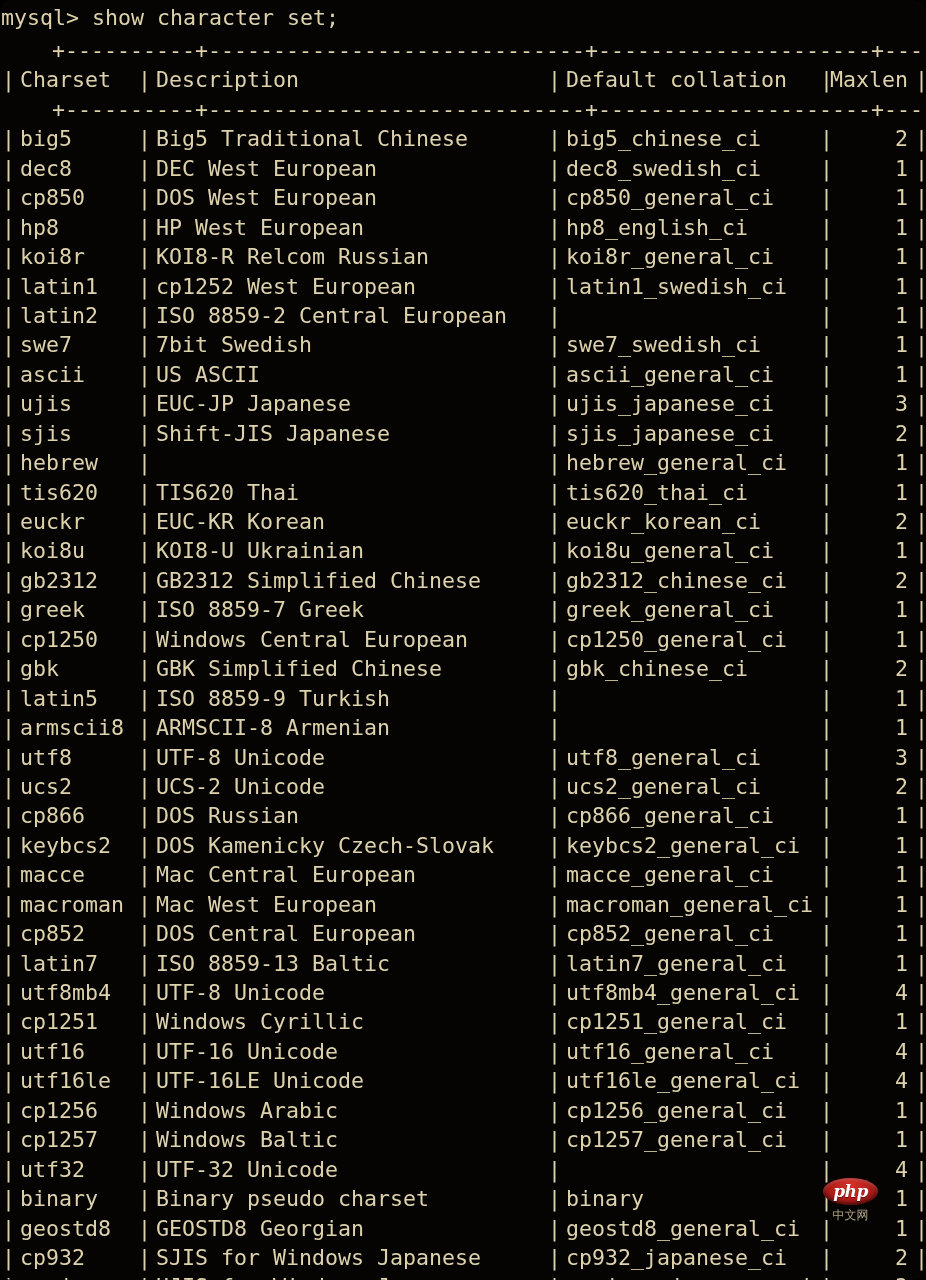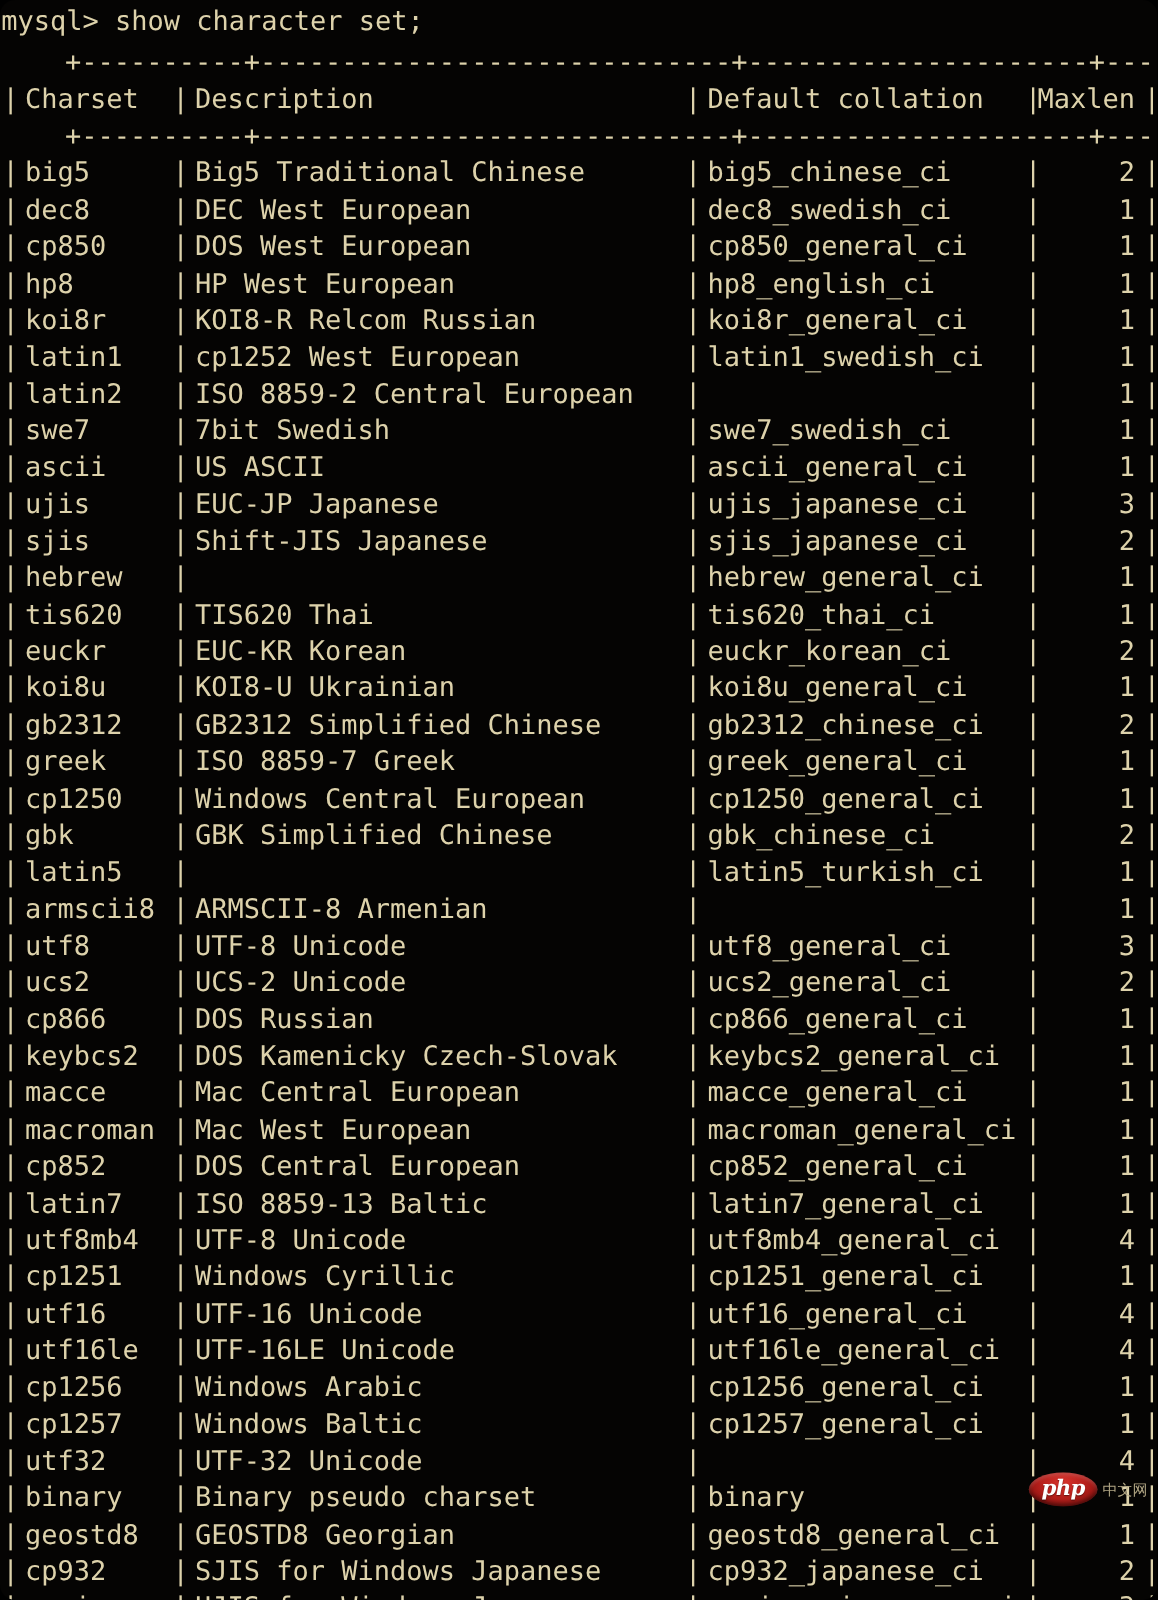--- a/index.html
+++ b/index.html
@@ -342,6 +342,7 @@
         <span class="cell x-bar0">|</span>
         <span class="cell x-name">latin5</span>
         <span class="cell x-bar1">|</span>
+        <span class="cell x-desc">ISO 8859-9 Turkish</span>
         <span class="cell x-bar2">|</span>
         <span class="cell x-coll">latin5_turkish_ci</span>
         <span class="cell x-bar3">|</span>

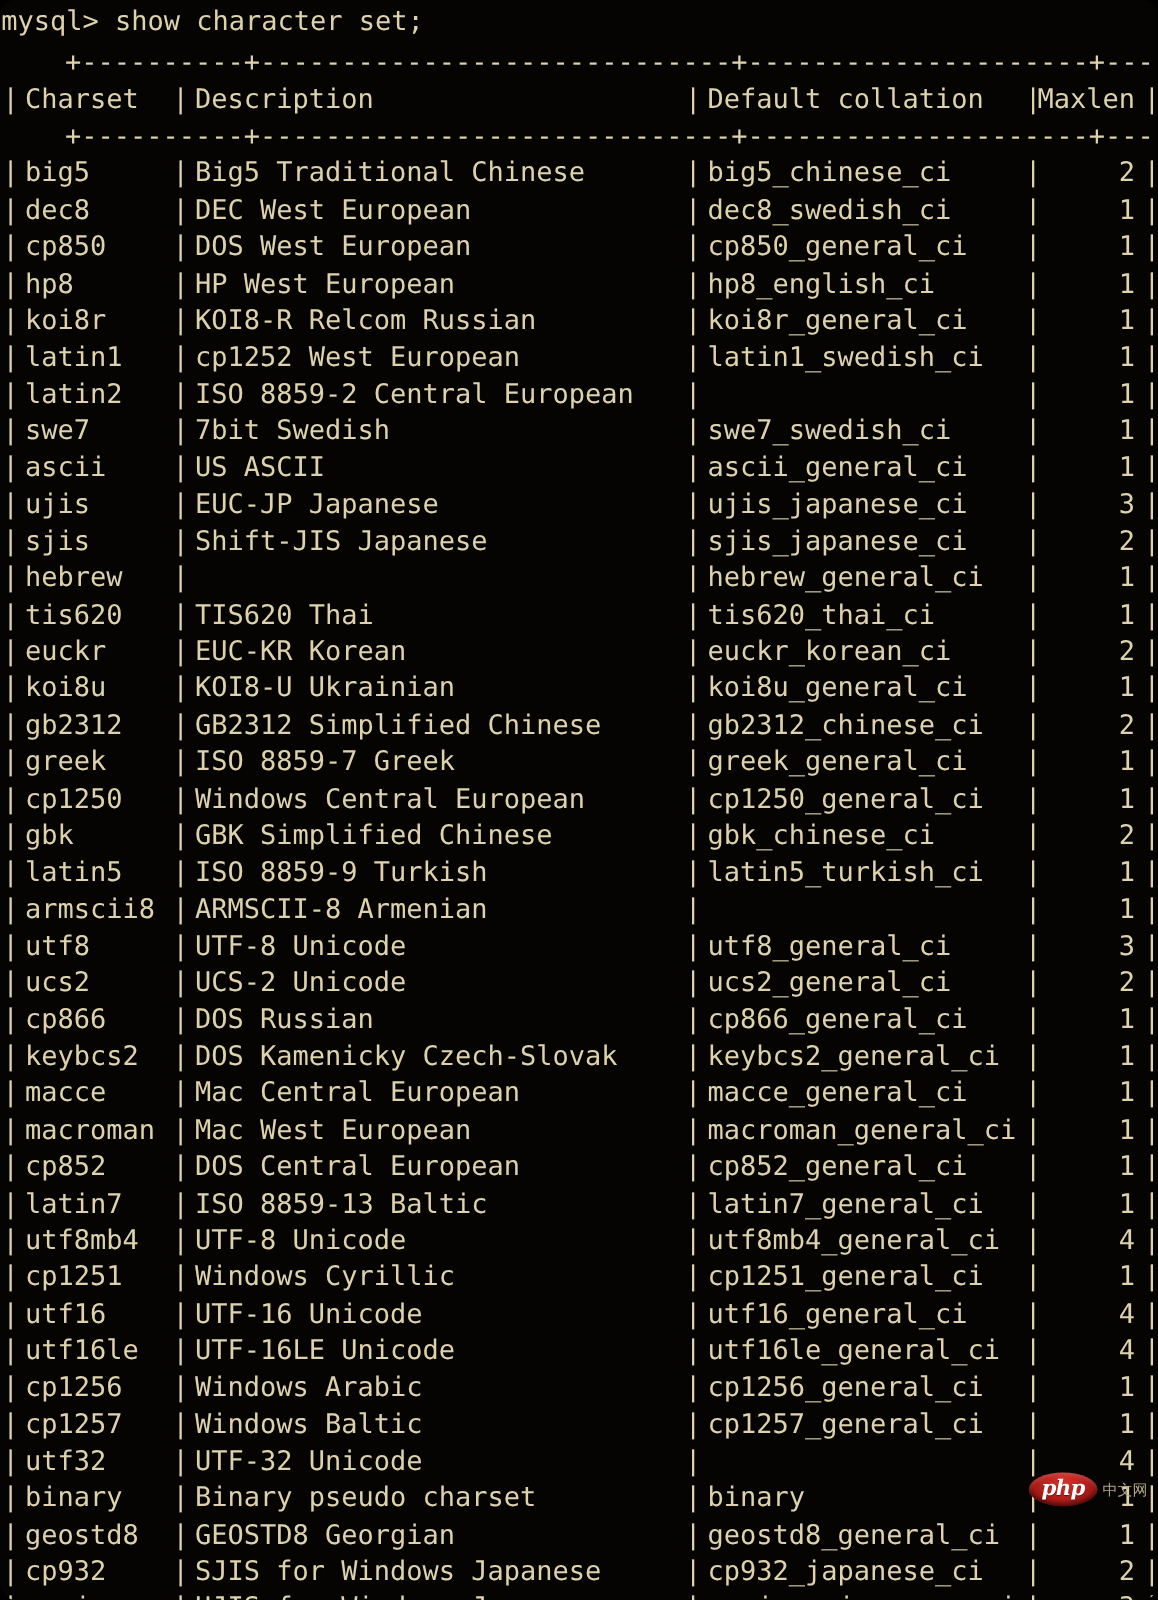--- a/index.html
+++ b/index.html
@@ -344,7 +344,6 @@
         <span class="cell x-bar1">|</span>
         <span class="cell x-desc">ISO 8859-9 Turkish</span>
         <span class="cell x-bar2">|</span>
-        <span class="cell x-coll">latin5_turkish_ci</span>
         <span class="cell x-bar3">|</span>
         <span class="cell x-max">1</span>
         <span class="cell x-bar4">|</span>

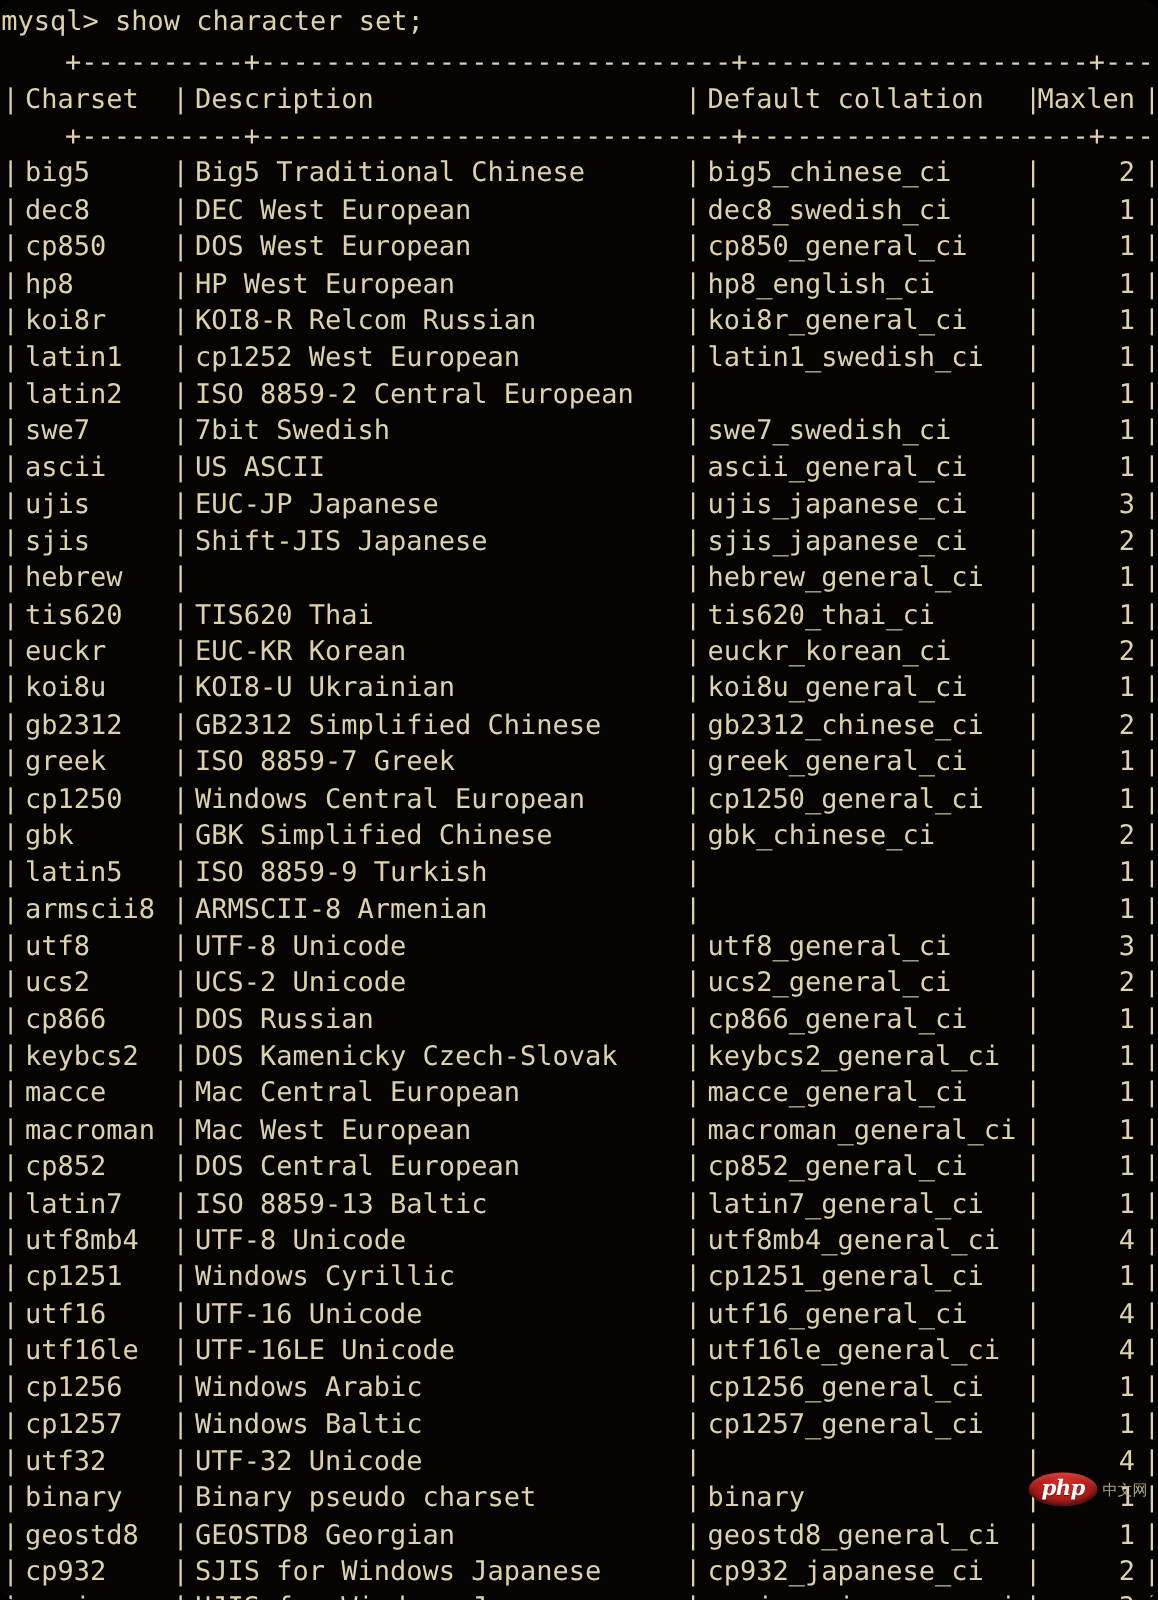--- a/index.html
+++ b/index.html
@@ -74,6 +74,7 @@
     gap: 4px;
     z-index: 5;
     pointer-events: none;
+    flex-direction: column;
   }
   #watermark .php-badge {
     width: 55px;

